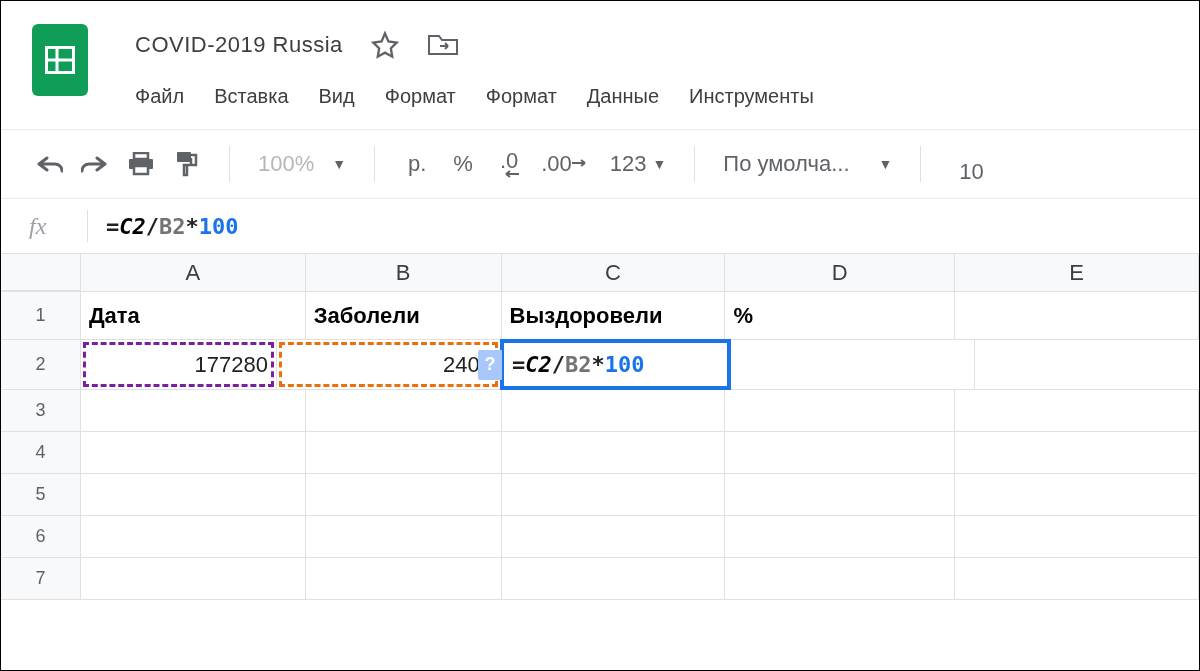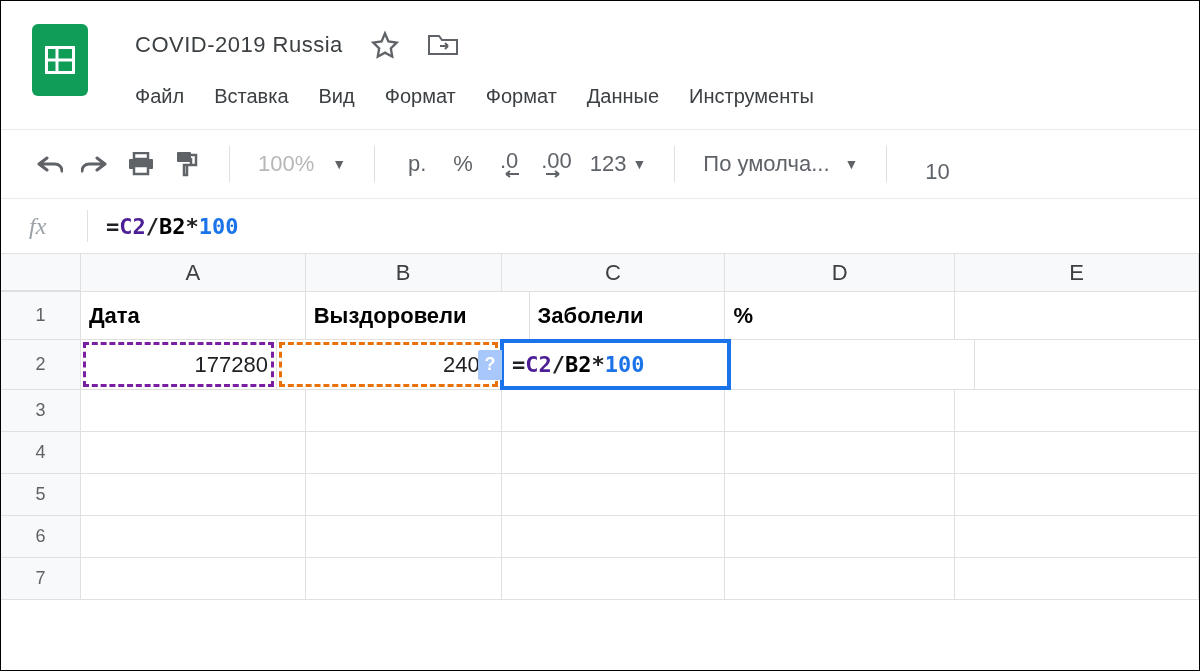--- a/index.html
+++ b/index.html
@@ -151,7 +151,7 @@
             <path d="M7 4H20 M7 4l4-3 M7 4l4 3" stroke="#5f6368" stroke-width="2" fill="none"></path>
           </svg>
       </span>
-      <span class="tb-btn" style="flex-direction:column;line-height:1;">
+      <span class="tb-btn" style="flex-direction:row;line-height:1;">
         <span>.00</span>
         <svg width="20" height="8" viewBox="0 0 20 8" style="margin-top:-2px;">
             <path d="M0 4H13 M13 4l-4-3 M13 4l-4 3" stroke="#5f6368" stroke-width="2" fill="none"></path>

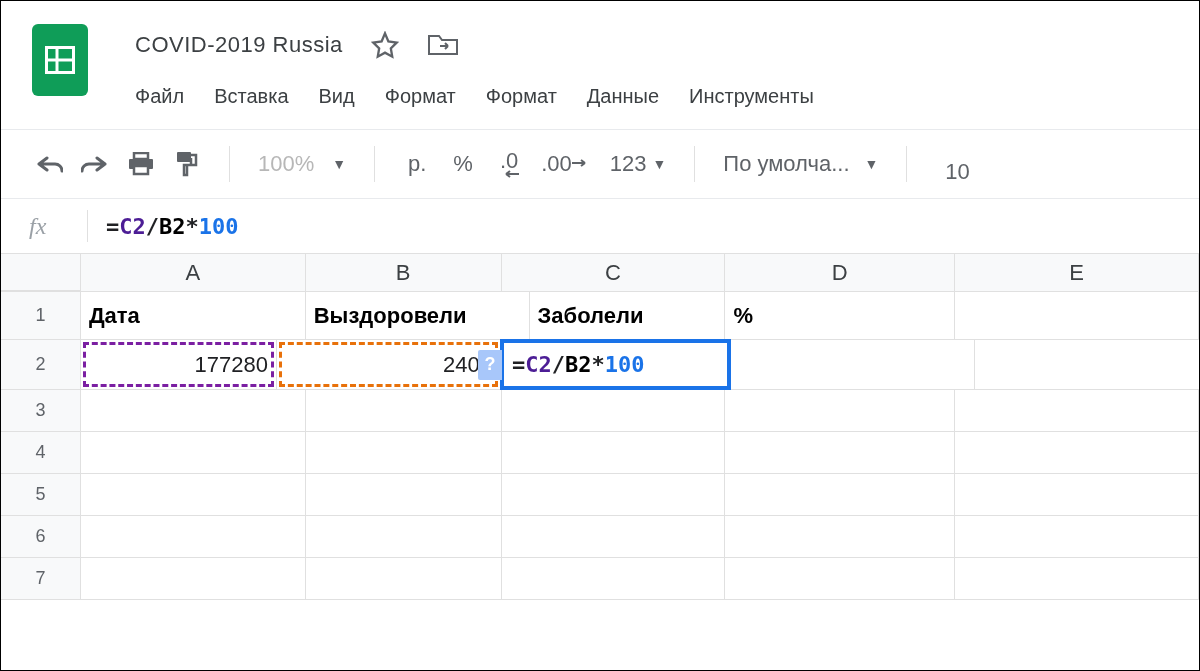--- a/index.html
+++ b/index.html
@@ -25,7 +25,7 @@
   .tb-text { color:#5f6368; }
   .zoom { color:#b7b7b7; display:flex; align-items:center; }
   .chev { font-size:14px; color:#5f6368; }
-  .font-name { display:flex; align-items:center; gap:15px; }
+  .font-name { display:flex; align-items:center; gap:29px; }
   .font-size { margin-left:20px;margin-top:16px; }
 
   

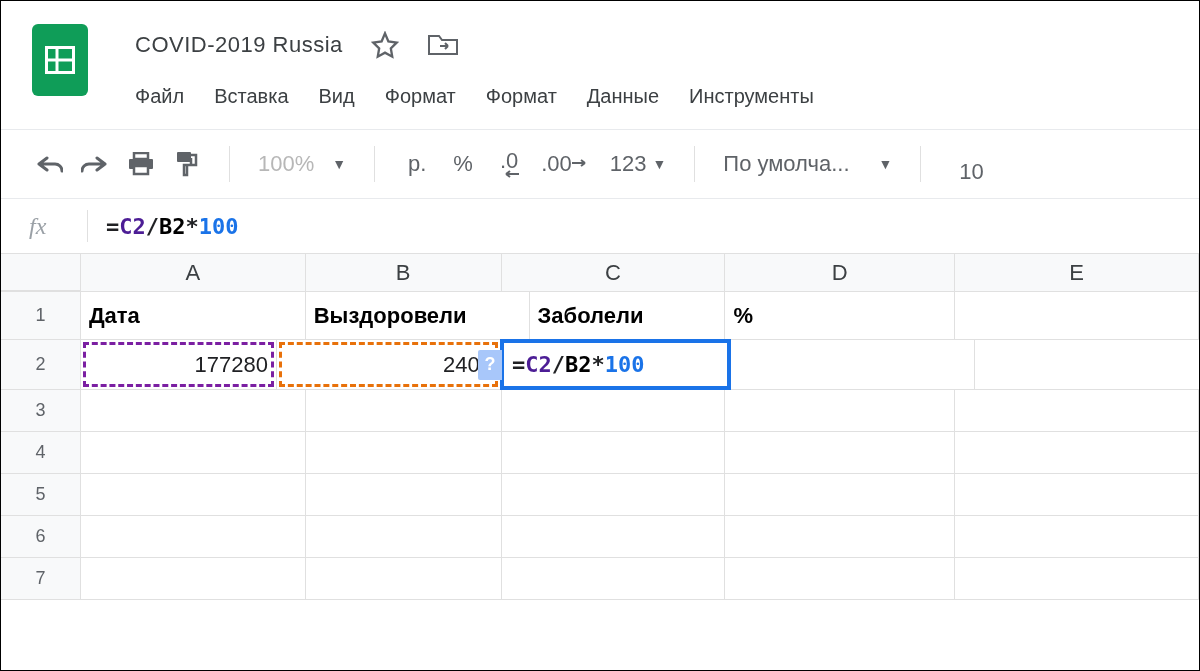--- a/index.html
+++ b/index.html
@@ -34,7 +34,7 @@
   .fbar-sep { width:1px; height:32px; background:#e0e0e0; margin:0 18px;}
   .formula-text { font-family: Menlo, Consolas, monospace; font-size:22px; font-weight:600; color:#3c4043;}
   .fc-eq { color:#202124;}
-  .fc-c2 { color:#4c1d95;}
+  .fc-c2 { color:#000000;font-style:italic;}
   .fc-op { color:#202124;}
   .fc-b2 { color:#000000;}
   .fc-num { color:#1a73e8;}

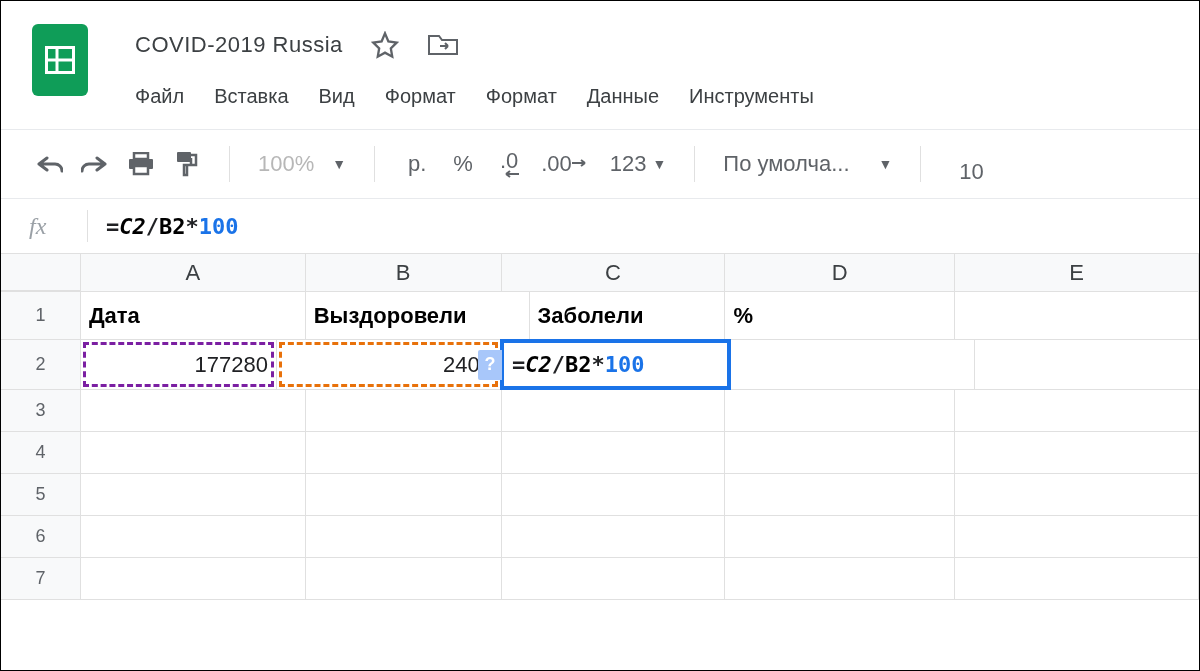--- a/index.html
+++ b/index.html
@@ -36,7 +36,7 @@
   .fc-eq { color:#202124;}
   .fc-c2 { color:#000000;font-style:italic;}
   .fc-op { color:#202124;}
-  .fc-b2 { color:#000000;}
+  .fc-b2 { color:#737373;}
   .fc-num { color:#1a73e8;}
 
   

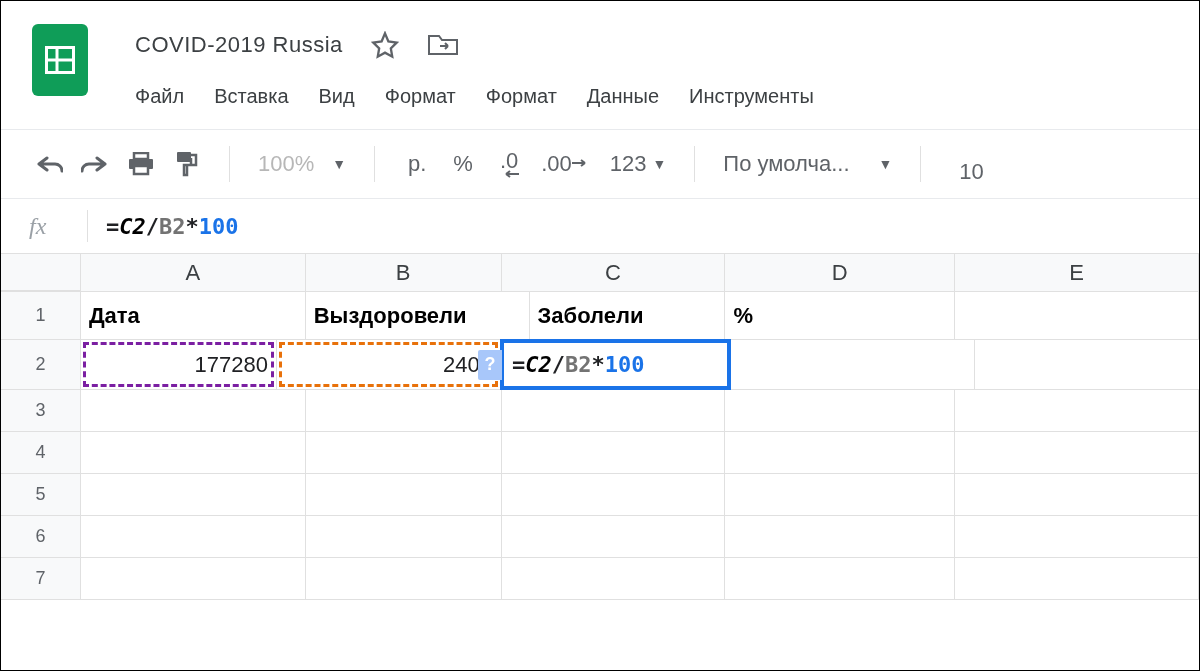--- a/index.html
+++ b/index.html
@@ -192,8 +192,8 @@
     <div class="row row1">
       <div class="rowhdr">1</div>
       <div class="cell w-a left bold">Дата</div>
+      <div class="cell w-b left bold">Заболели</div>
       <div class="cell w-c left bold">Выздоровели</div>
-      <div class="cell w-b left bold">Заболели</div>
       <div class="cell w-d left bold">%</div>
       <div class="cell w-e"></div>
     </div>

